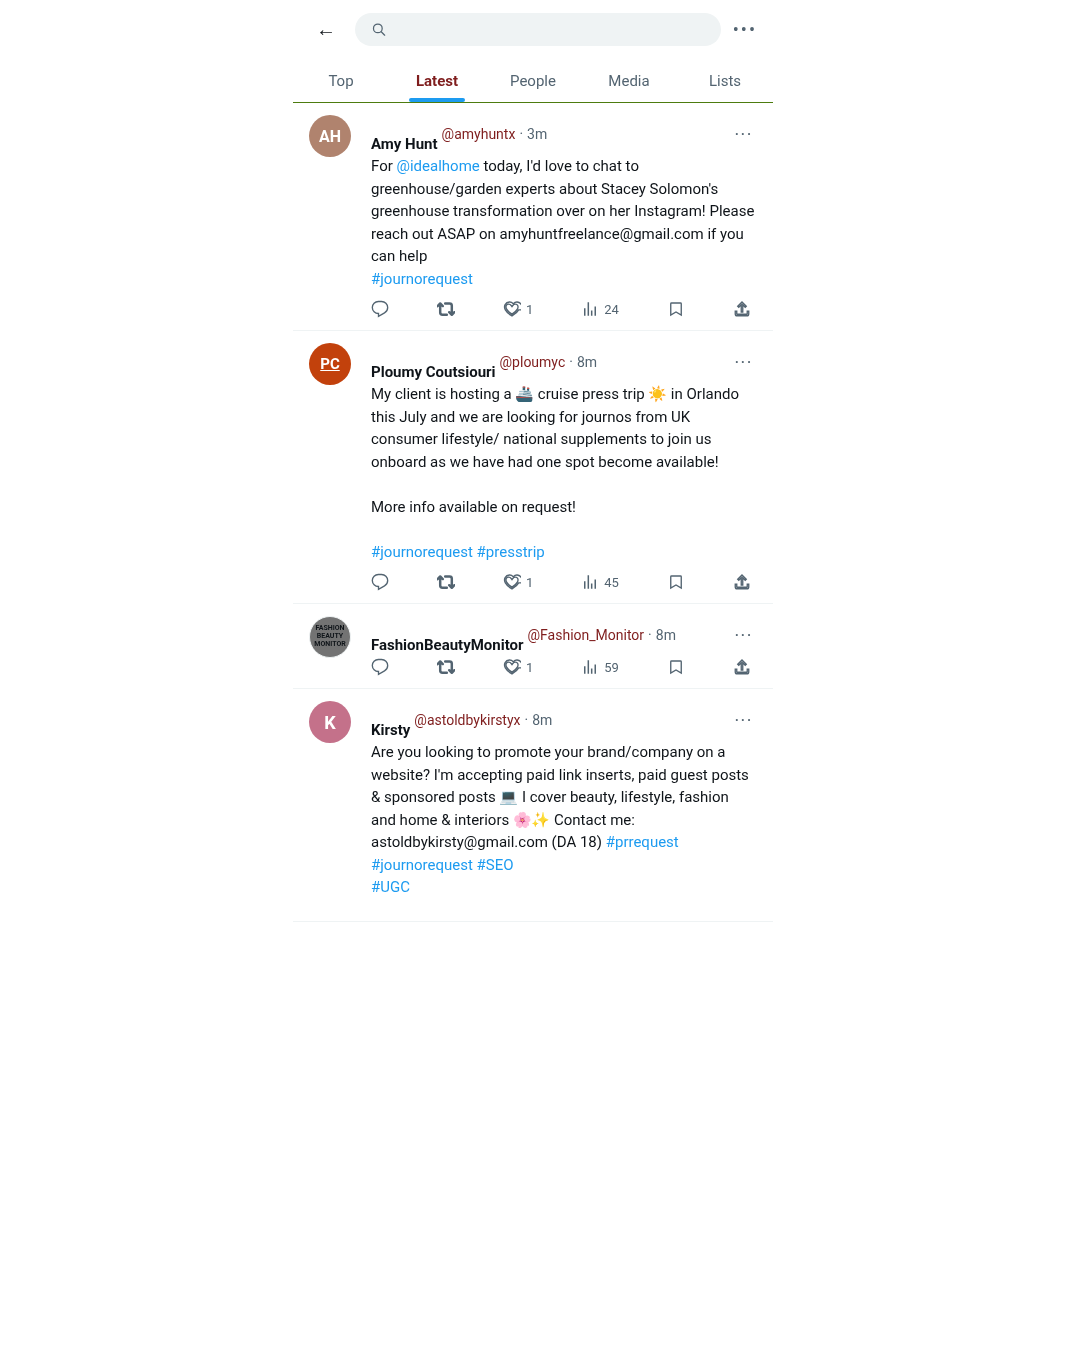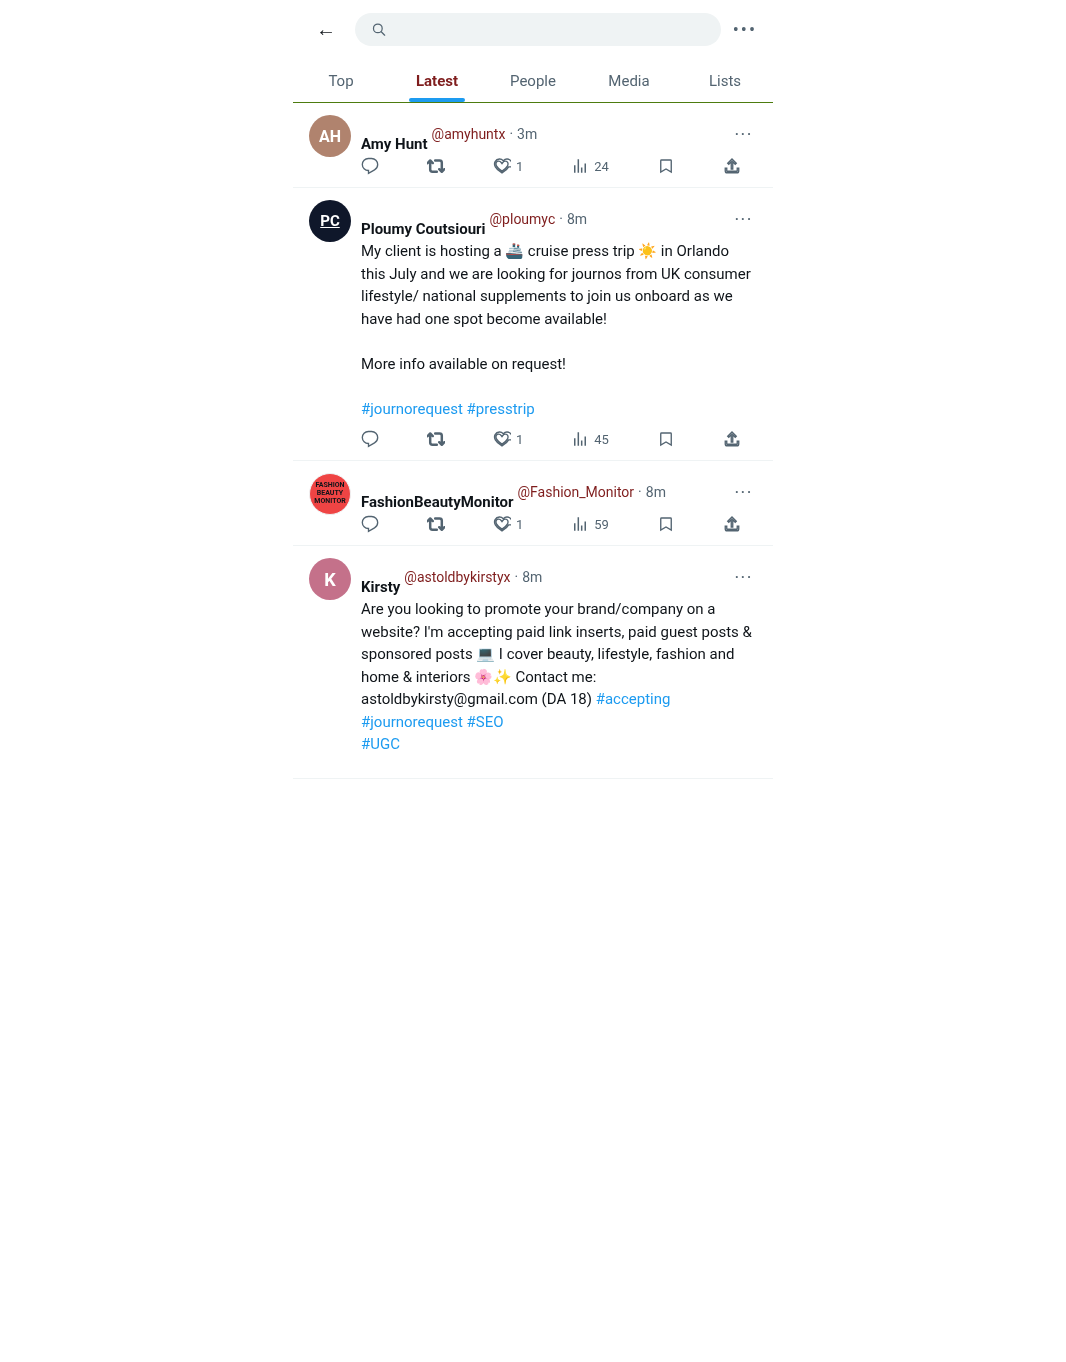--- a/index.html
+++ b/index.html
@@ -93,7 +93,7 @@
     
     .tweet {
       display: flex;
-      gap: 10px;
+      gap: 20px;
       padding: 12px 16px;
       border-bottom: 1px solid #eff3f4;
     }

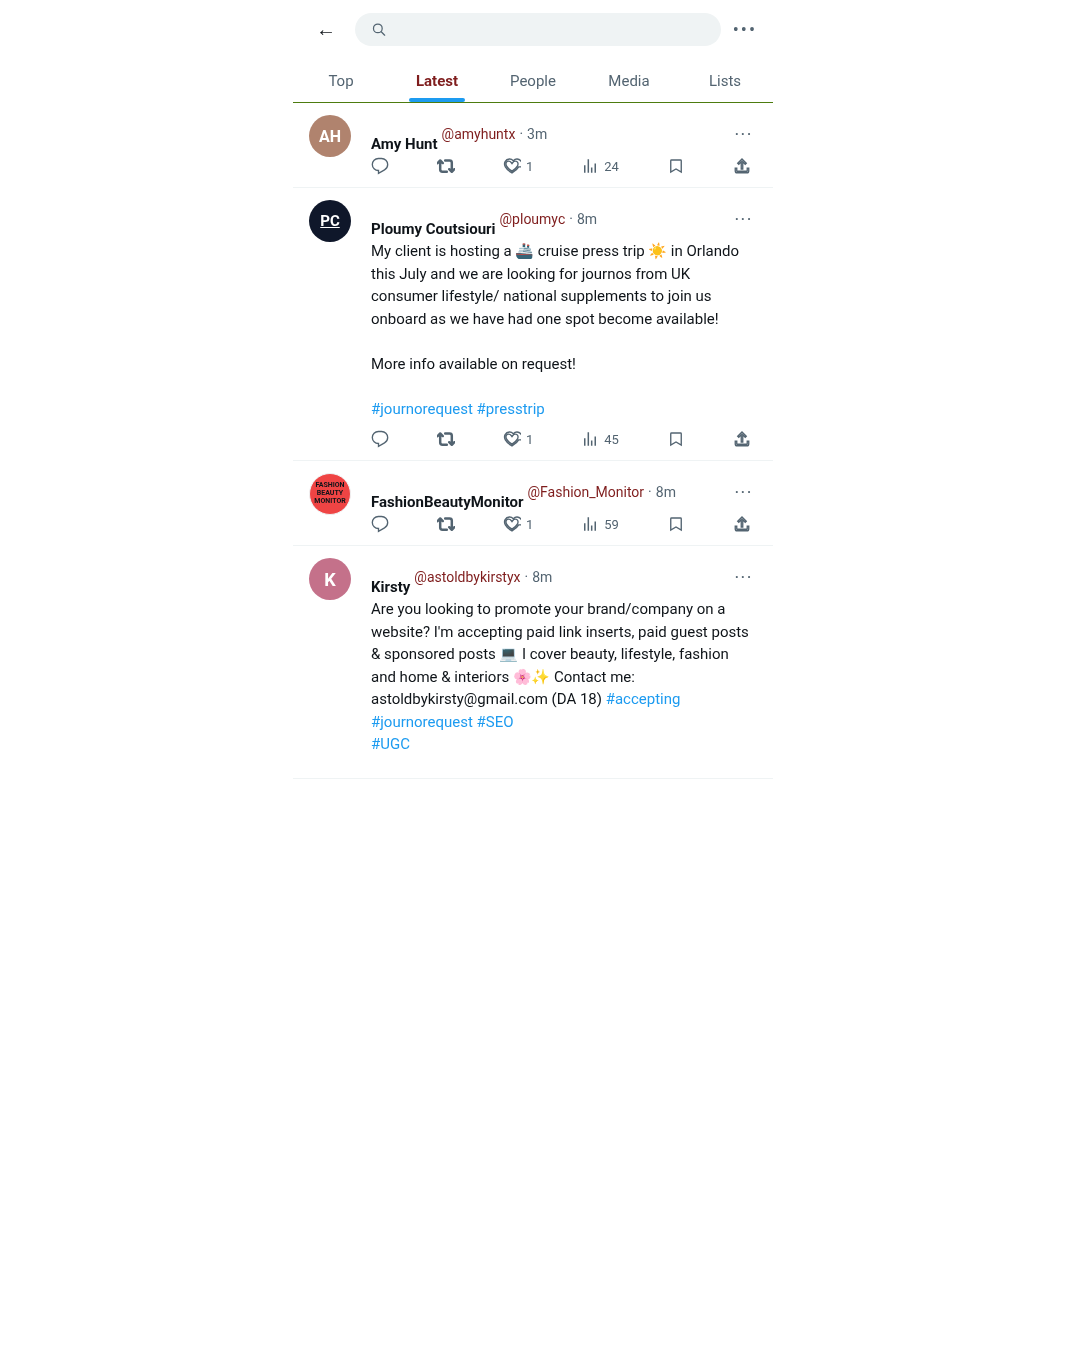--- a/index.html
+++ b/index.html
@@ -255,6 +255,8 @@
       </div>
       <div class="more-tweet">···</div>
     </div>
+    <div class="tweet-text">For <span class="hashtag">@idealhome</span> today, I'd love to chat to greenhouse/garden experts about Stacey Solomon's greenhouse transformation over on her Instagram! Please reach out ASAP on amyhuntfreelance@gmail.com if you can help
+<span class="hashtag">#journorequest</span></div>
     <div class="tweet-actions">
       <div class="action">
         <svg viewBox="0 0 24 24" fill="none" stroke="#536471" stroke-width="1.8">

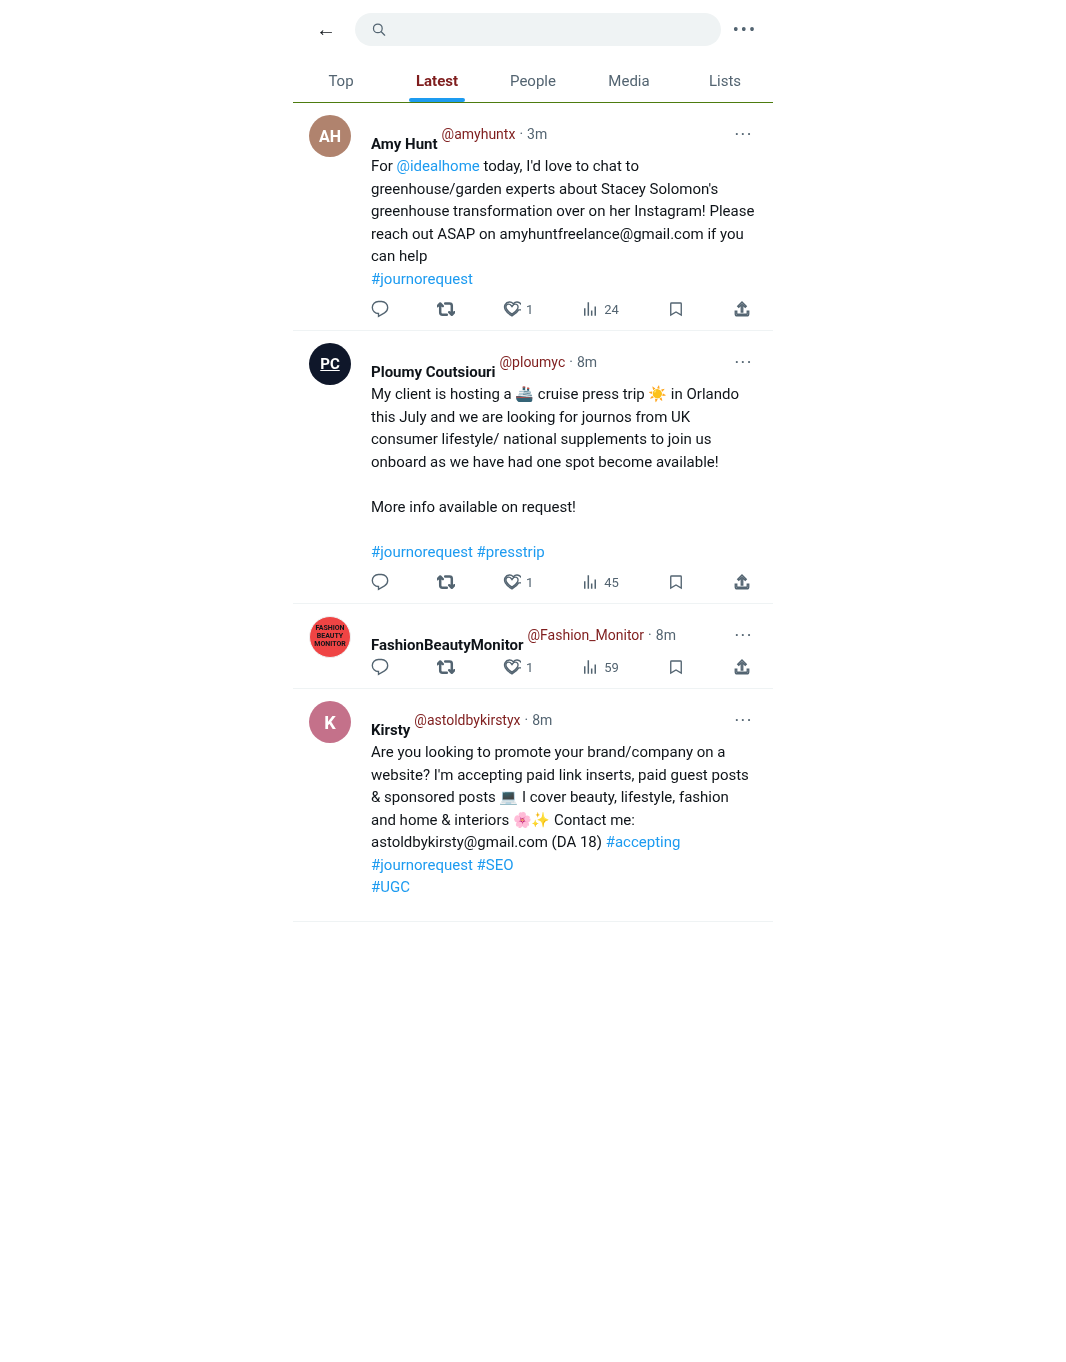--- a/index.html
+++ b/index.html
@@ -295,7 +295,7 @@
 </div>
 
 <div class="tweet">
-  <div class="avatar" style="background:#0f172a;text-decoration:underline;">
+  <div class="avatar" style="background:#c2410c;text-decoration:underline;">
     <span style="font-size:15px;font-weight:700;color:#fff;">PC</span>
   </div>
   <div class="tweet-body">

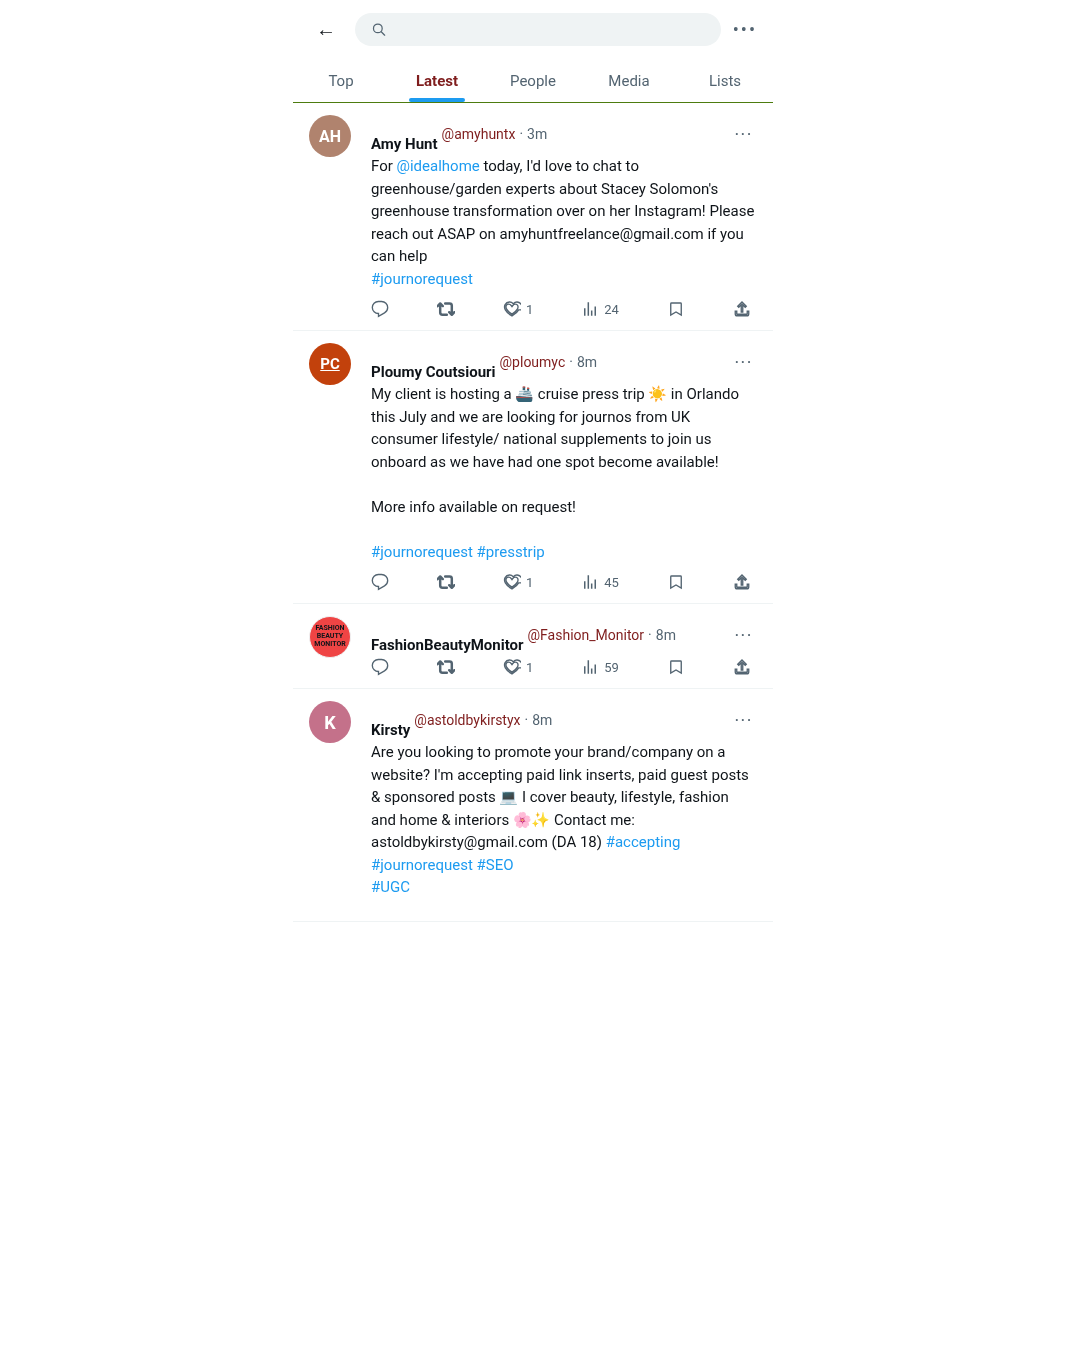--- a/index.html
+++ b/index.html
@@ -199,7 +199,7 @@
       height: 42px;
       border-radius: 50%;
       flex-shrink: 0;
-      background: #ef4444;
+      background: #737373;
       display: flex;
       align-items: center;
       justify-content: center;

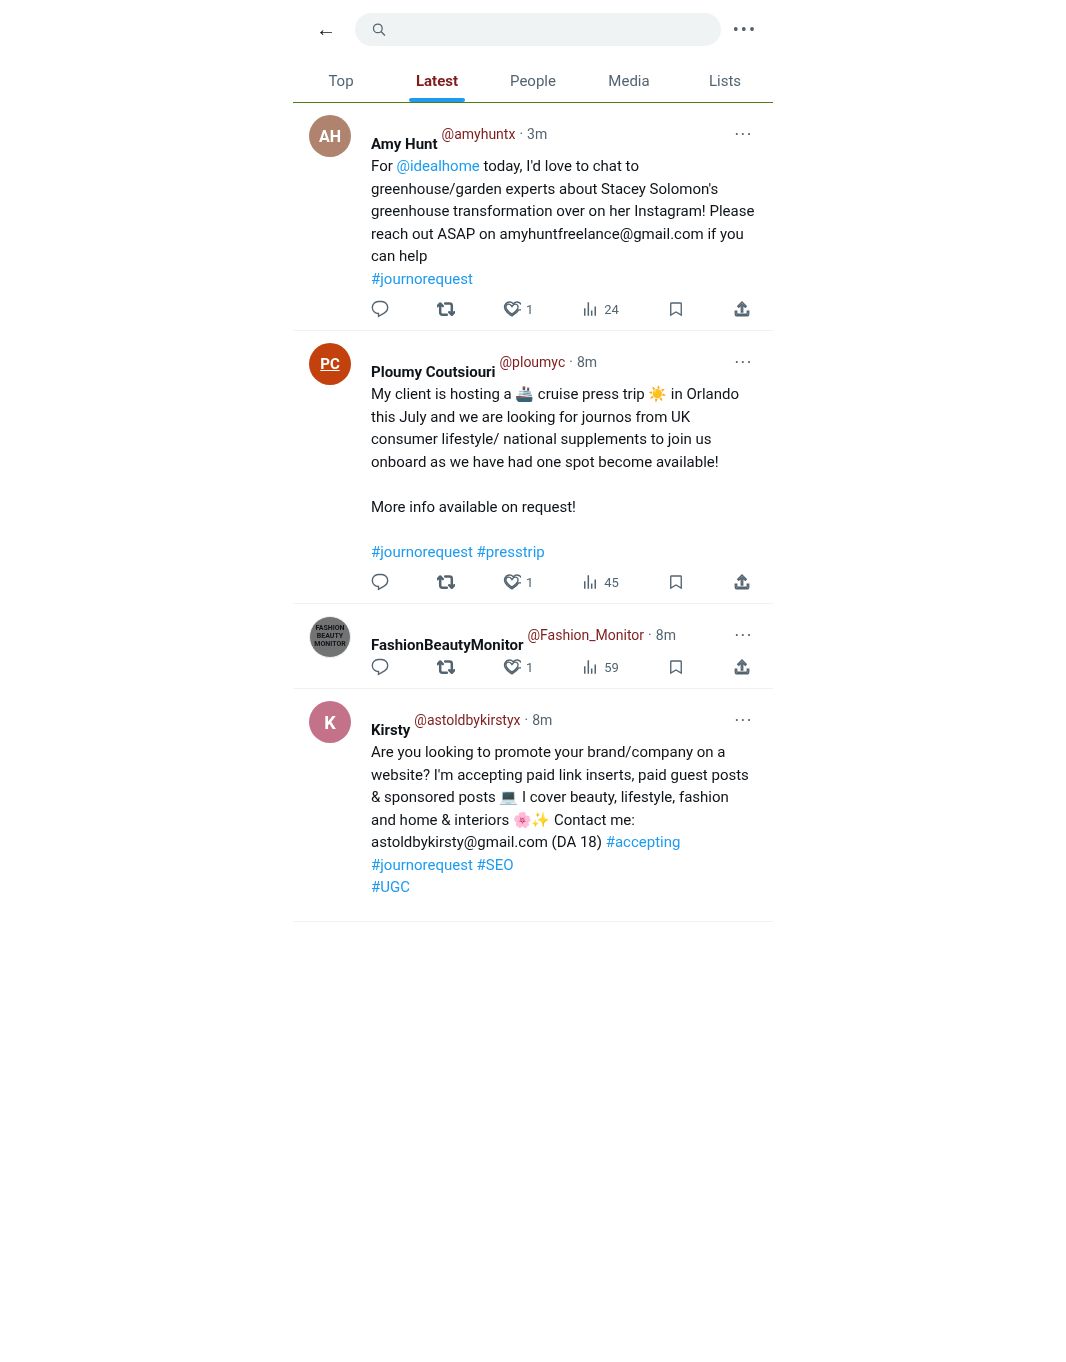--- a/index.html
+++ b/index.html
@@ -415,7 +415,7 @@
       </div>
       <div class="more-tweet">···</div>
     </div>
-    <div class="tweet-text">Are you looking to promote your brand/company on a website? I'm accepting paid link inserts, paid guest posts &amp; sponsored posts 💻 I cover beauty, lifestyle, fashion and home &amp; interiors 🌸✨ Contact me: astoldbykirsty@gmail.com (DA 18) <span class="hashtag">#accepting</span> <span class="hashtag">#journorequest</span> <span class="hashtag">#SEO</span>
+    <div class="tweet-text">Are you looking to promote your brand/company on a website? I'm accepting paid link inserts, paid guest posts &amp; sponsored posts 💻 I cover beauty, lifestyle, fashion and home &amp; interiors 🌸✨ Contact me: astoldbykirsty@gmail.com (DA 18) <span class="hashtag">#prrequest</span> <span class="hashtag">#journorequest</span> <span class="hashtag">#SEO</span>
 <span class="hashtag">#UGC</span></div>
   </div>
 </div>

